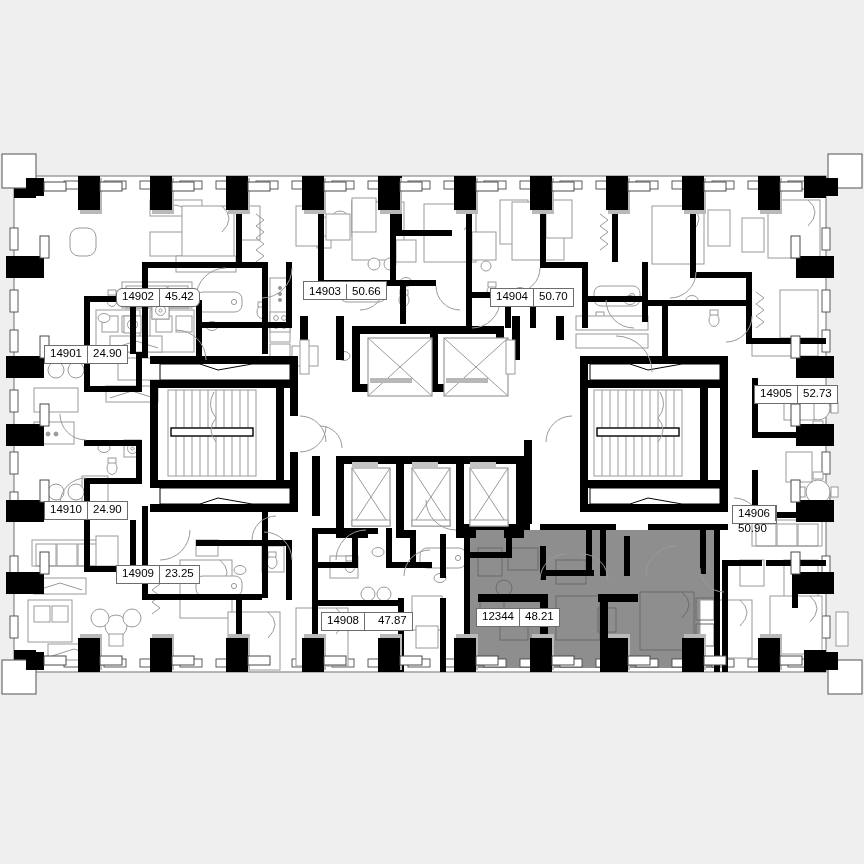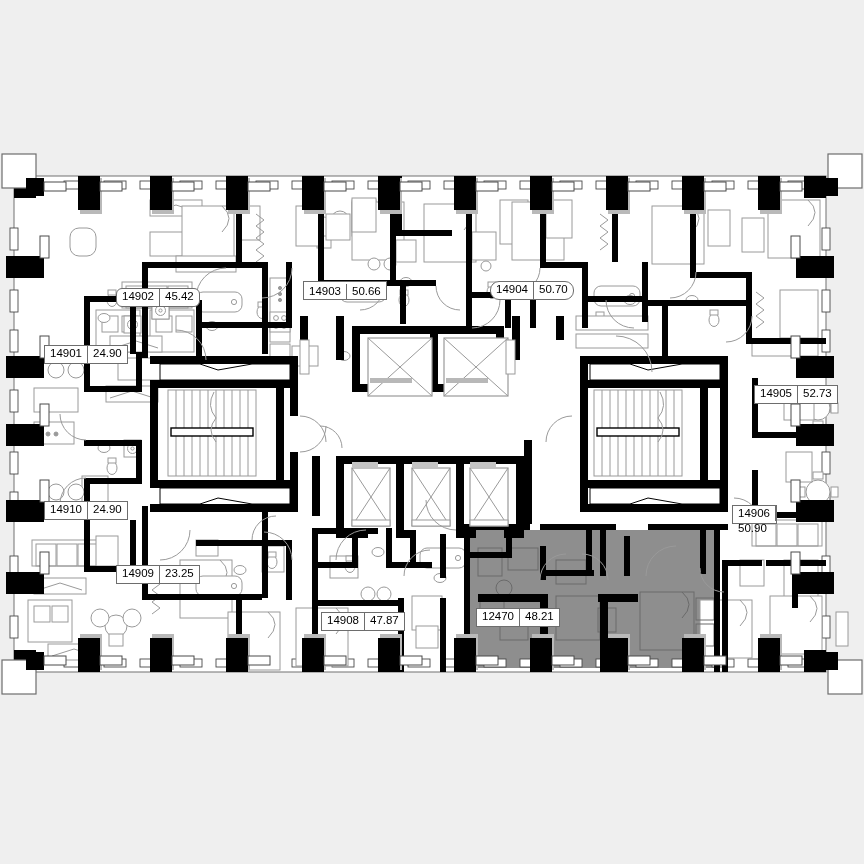--- a/index.html
+++ b/index.html
@@ -678,7 +678,7 @@
     <span class="num">14903</span>
     <span class="area">50.66</span>
   </div>
-  <div class="unit-label" style="left:490px;top:281px;border-radius:9px;">
+  <div class="unit-label" style="left:490px;top:288px;">
     <span class="num">14904</span>
     <span class="area">50.70</span>
   </div>

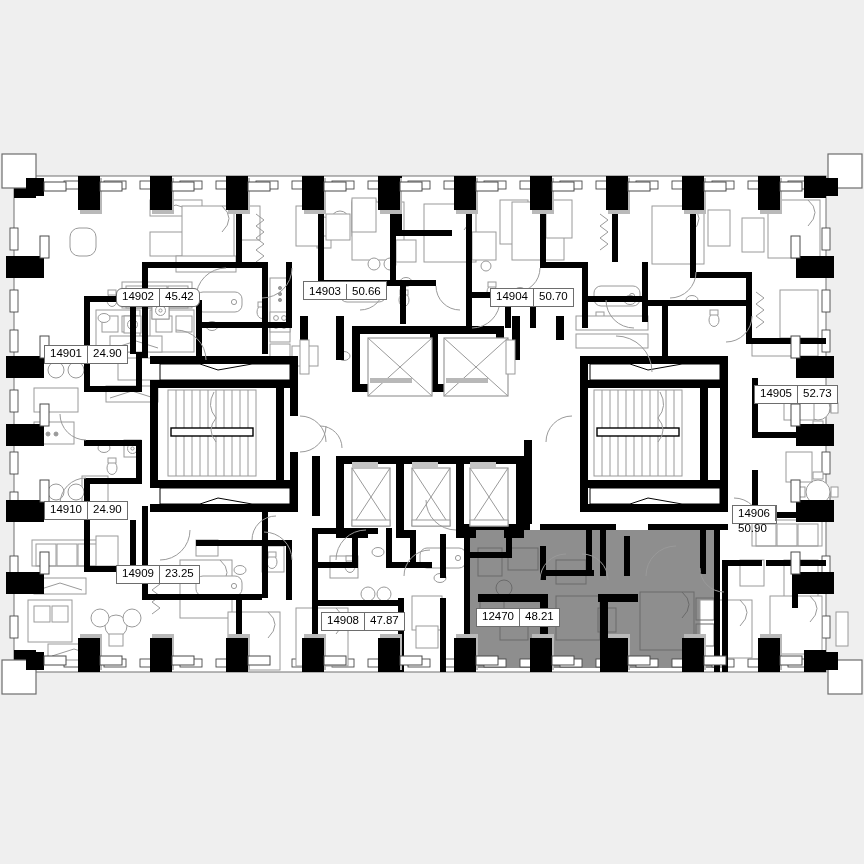--- a/index.html
+++ b/index.html
@@ -694,7 +694,7 @@
     <span class="num">12470</span>
     <span class="area">48.21</span>
   </div>
-  <div class="unit-label" style="left:321px;top:612px;">
+  <div class="unit-label" style="left:321px;top:612px;gap:8px;">
     <span class="num">14908</span>
     <span class="area">47.87</span>
   </div>

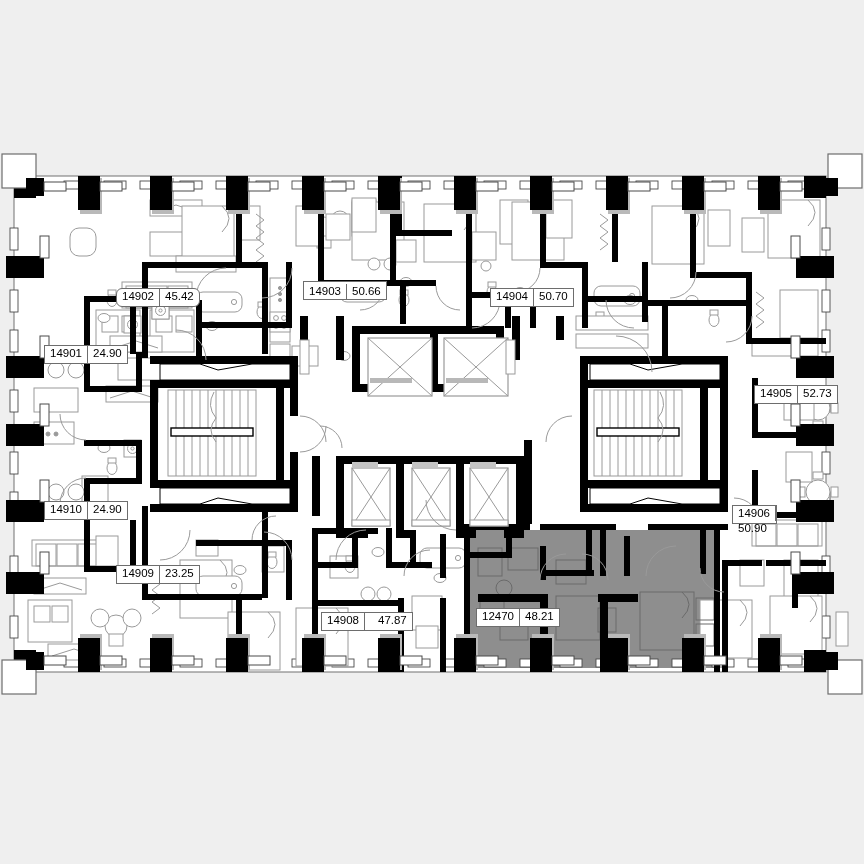--- a/index.html
+++ b/index.html
@@ -691,7 +691,7 @@
     <span class="area">50.90</span>
   </div>
   <div class="unit-label" style="left:476px;top:608px;">
-    <span class="num">12470</span>
+    <span class="num">12344</span>
     <span class="area">48.21</span>
   </div>
   <div class="unit-label" style="left:321px;top:612px;gap:8px;">

